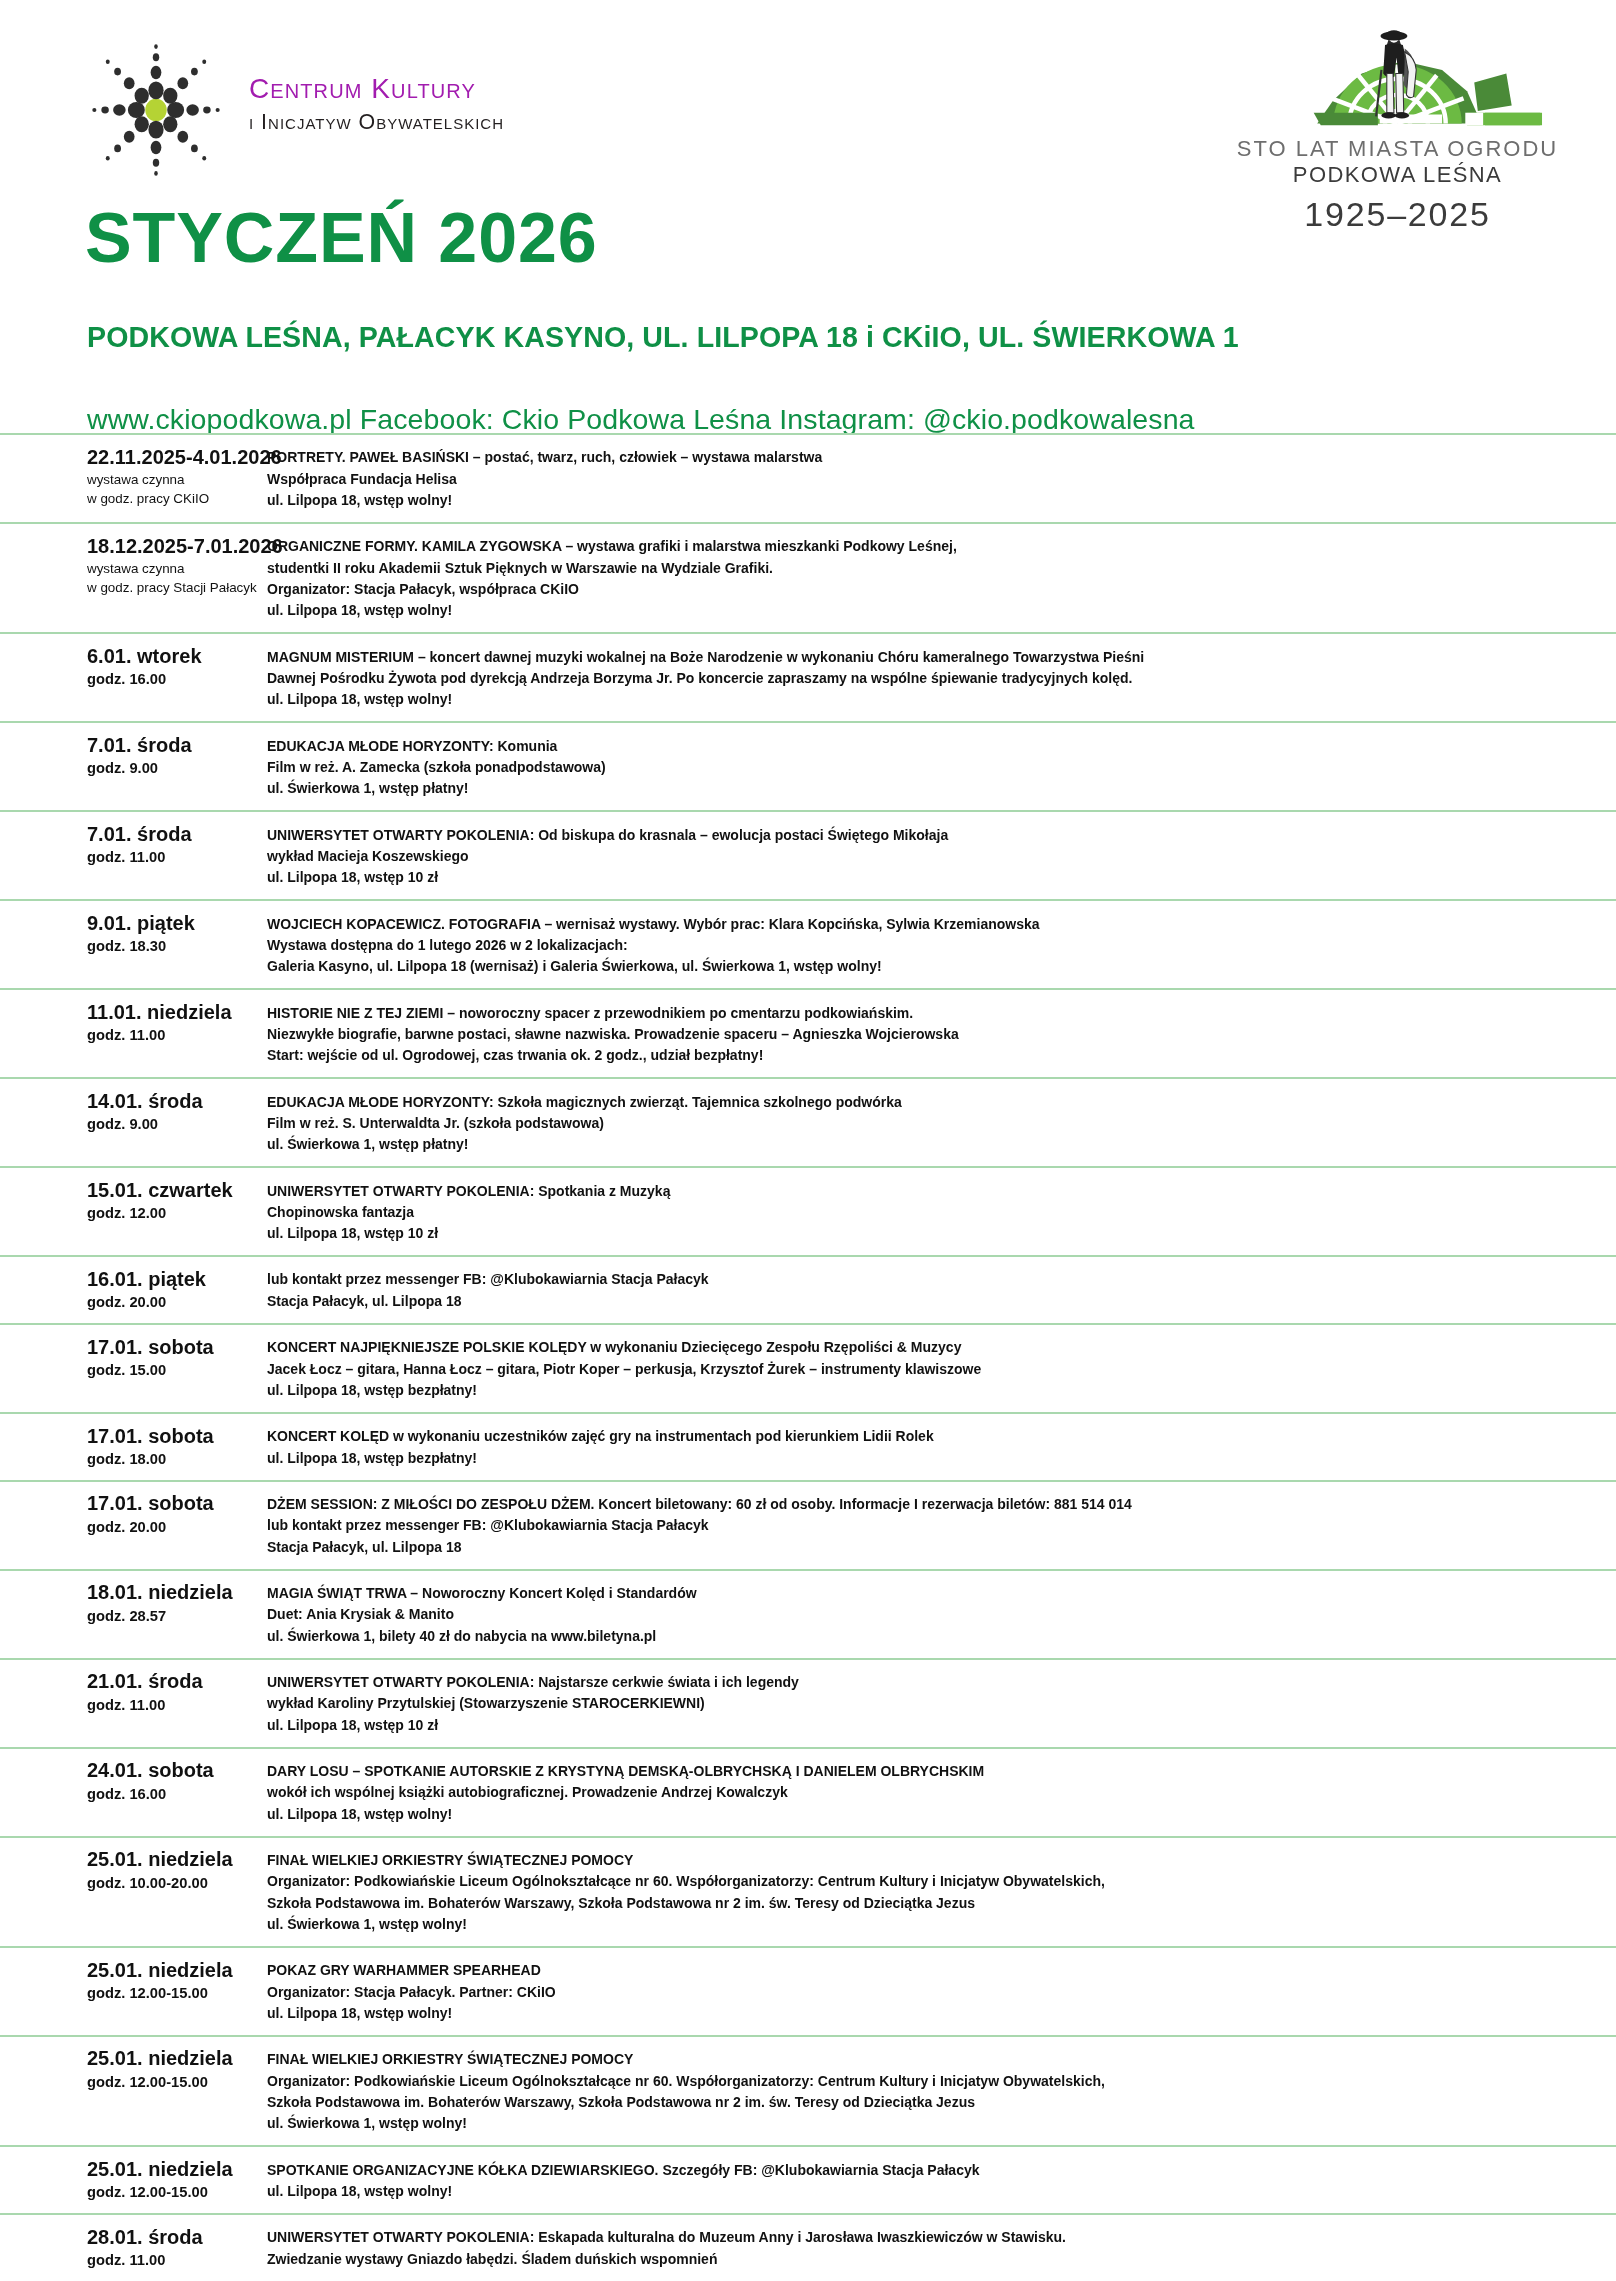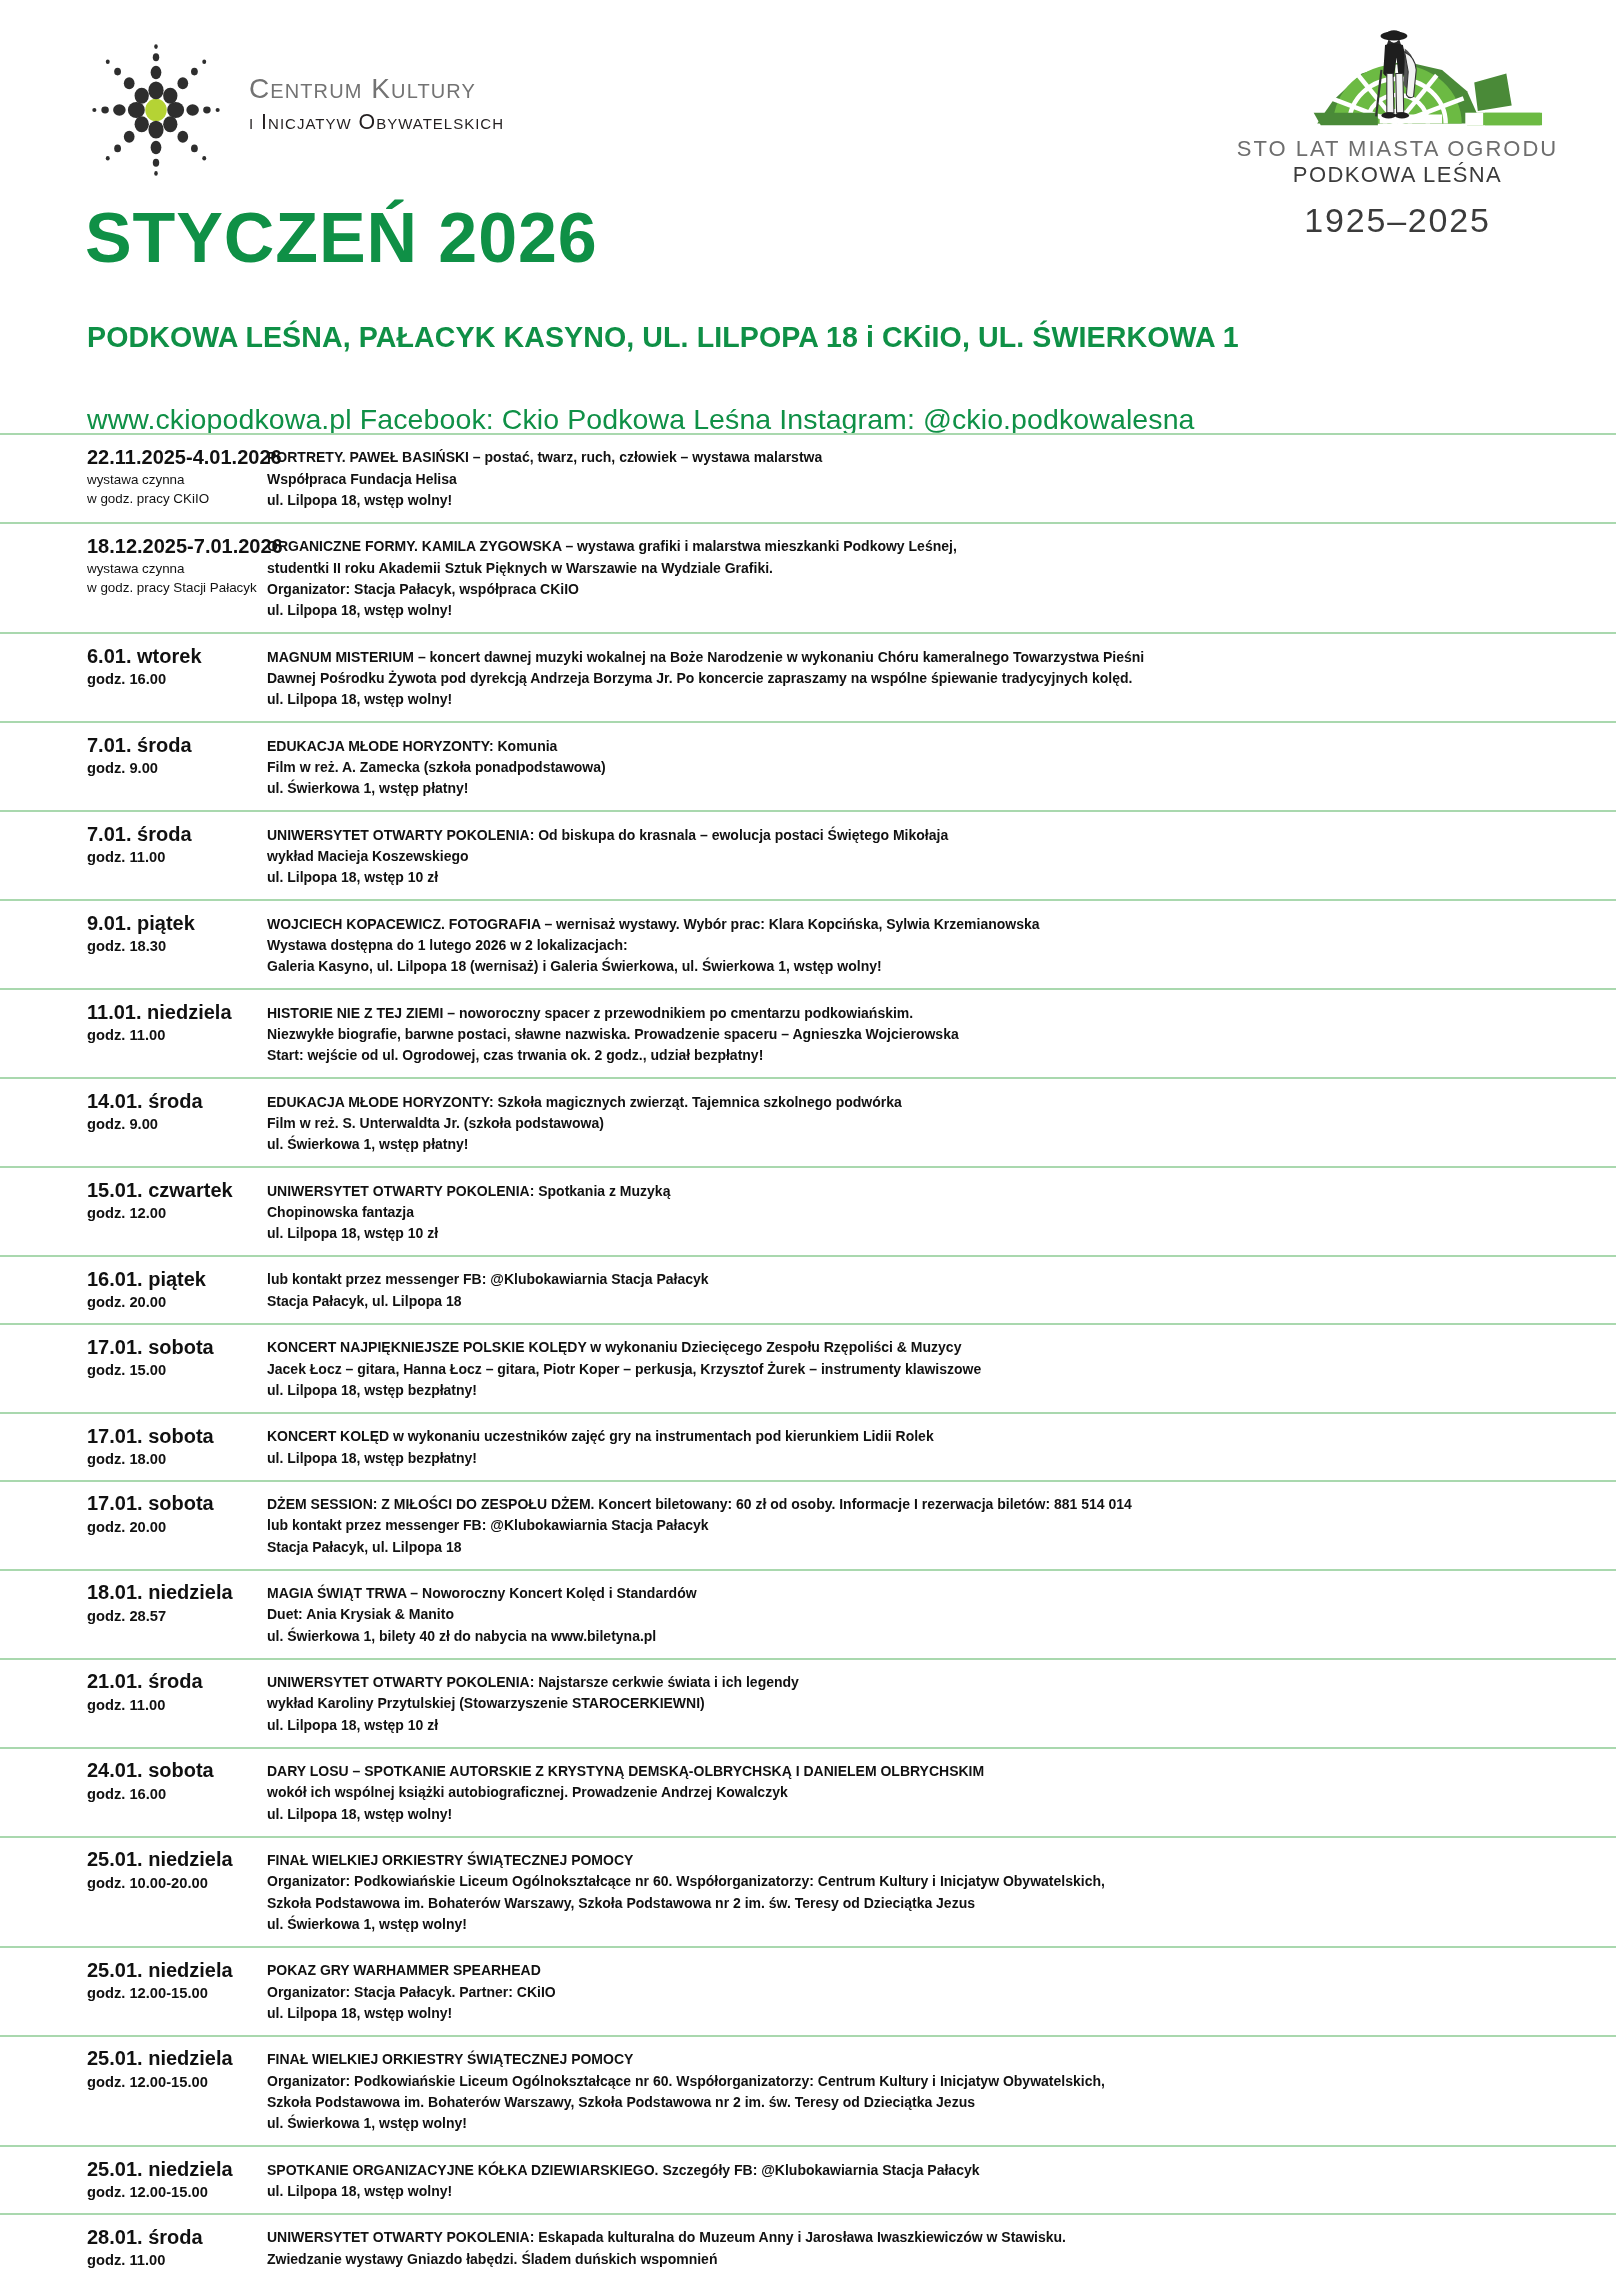--- a/index.html
+++ b/index.html
@@ -45,7 +45,7 @@
   .ckio-line1{
     font-size:28px;
     letter-spacing:1.1px;
-    color:#737373;
+    color:#a21caf;
     font-weight:400;
     line-height:1.12;
   }

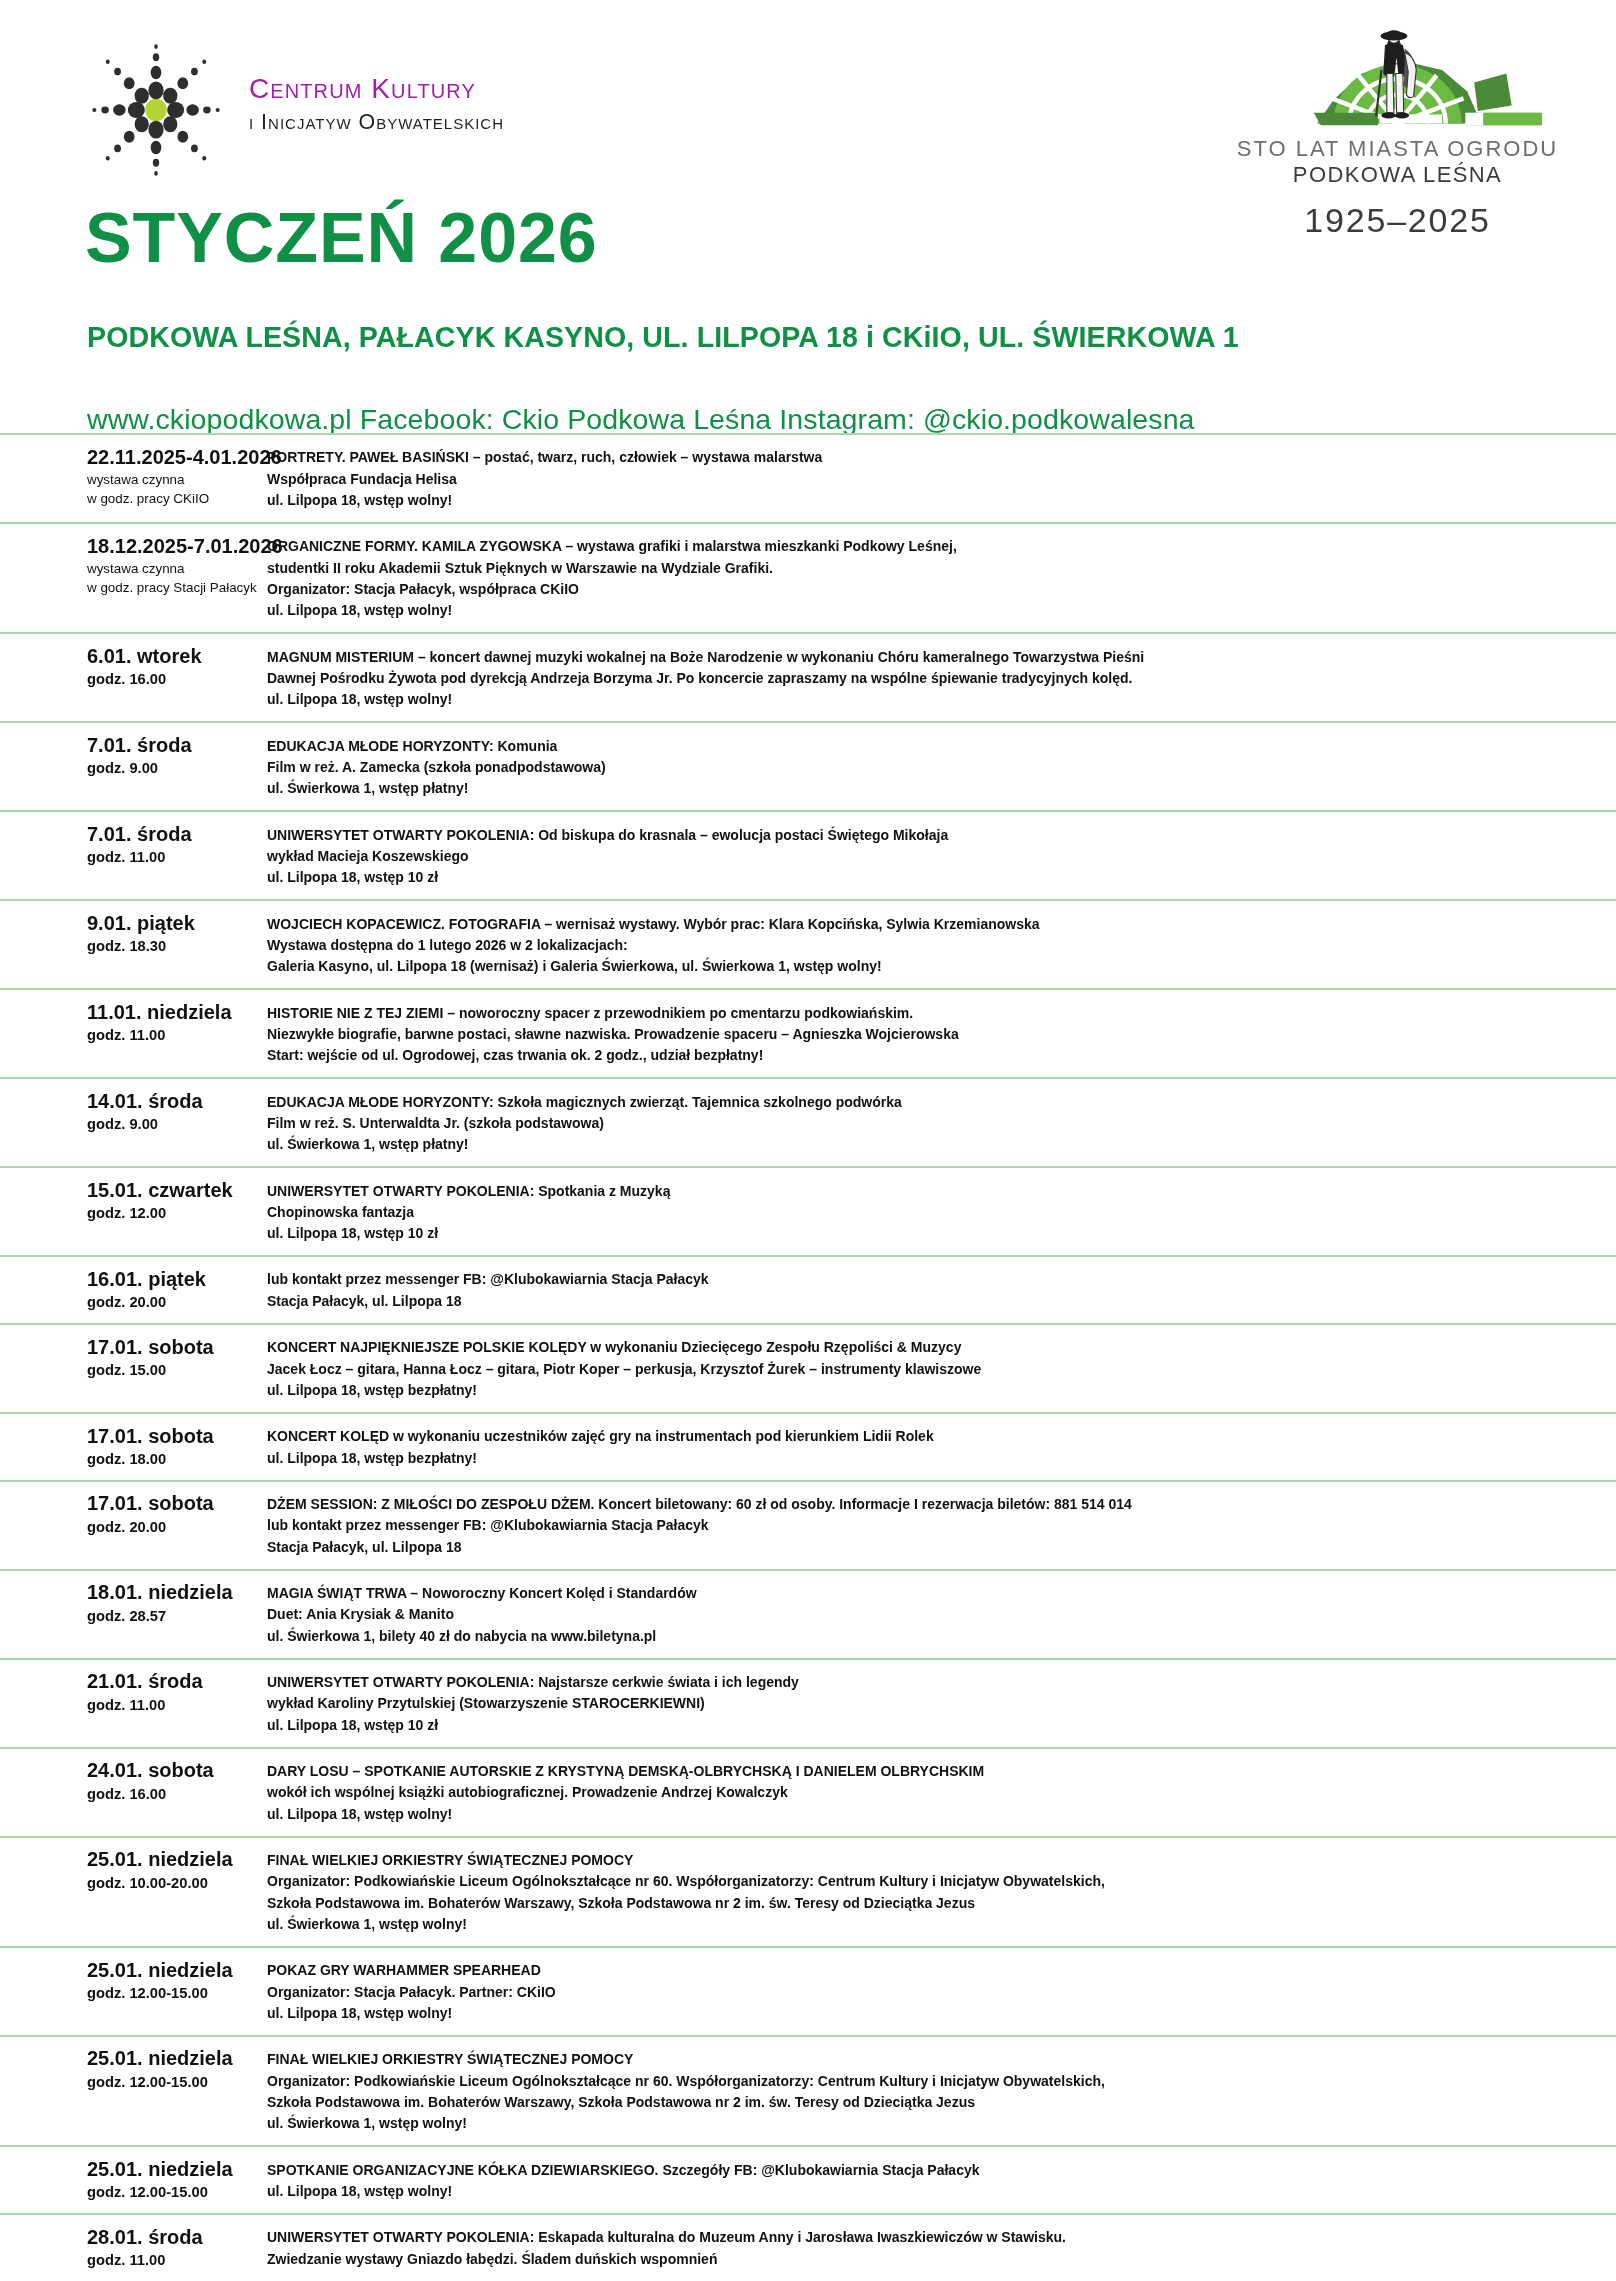--- a/index.html
+++ b/index.html
@@ -92,7 +92,7 @@
     letter-spacing:1.8px;
     color:#3b3b3b;
     line-height:1.05;
-    margin-top:16px;
+    margin-top:10px;
   }
 
   

